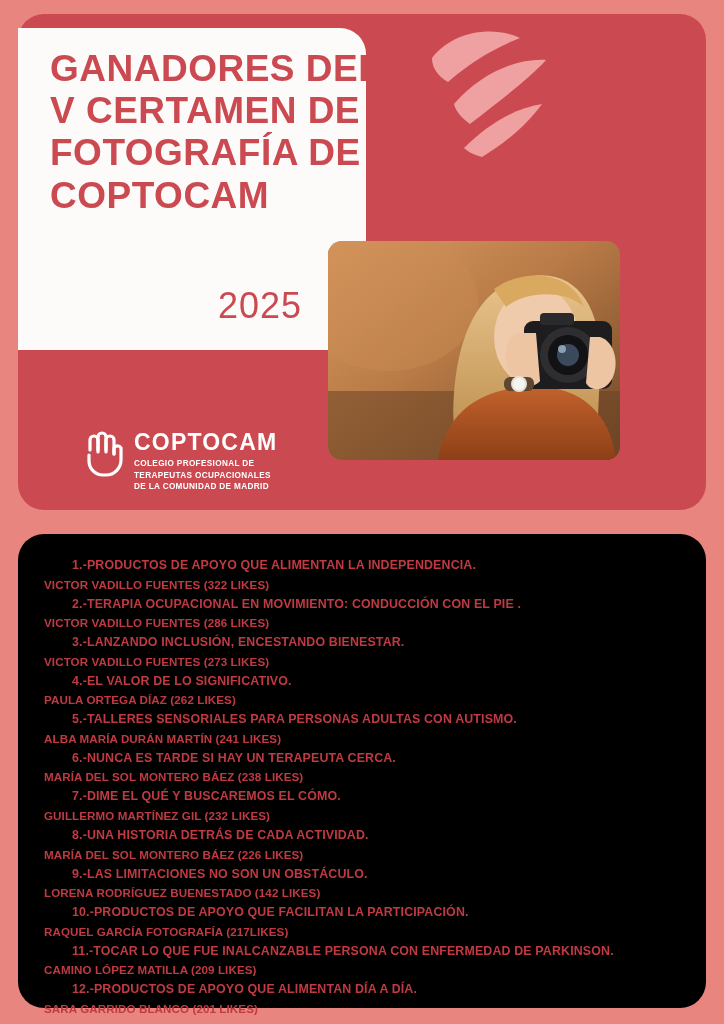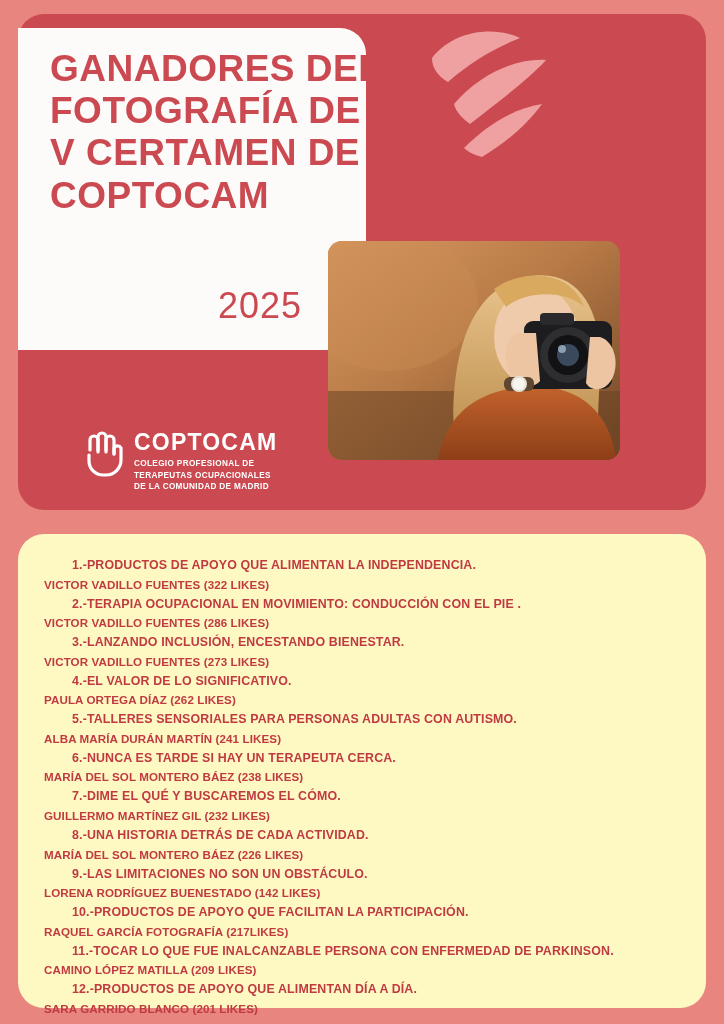--- a/index.html
+++ b/index.html
@@ -221,8 +221,8 @@
 
   <div class="title">
     <div>GANADORES DEL</div>
+    <div>V CERTAMEN DE</div>
     <div>FOTOGRAFÍA DE</div>
-    <div>V CERTAMEN DE</div>
     <div>COPTOCAM</div>
   </div>
   <div class="year">2025</div>

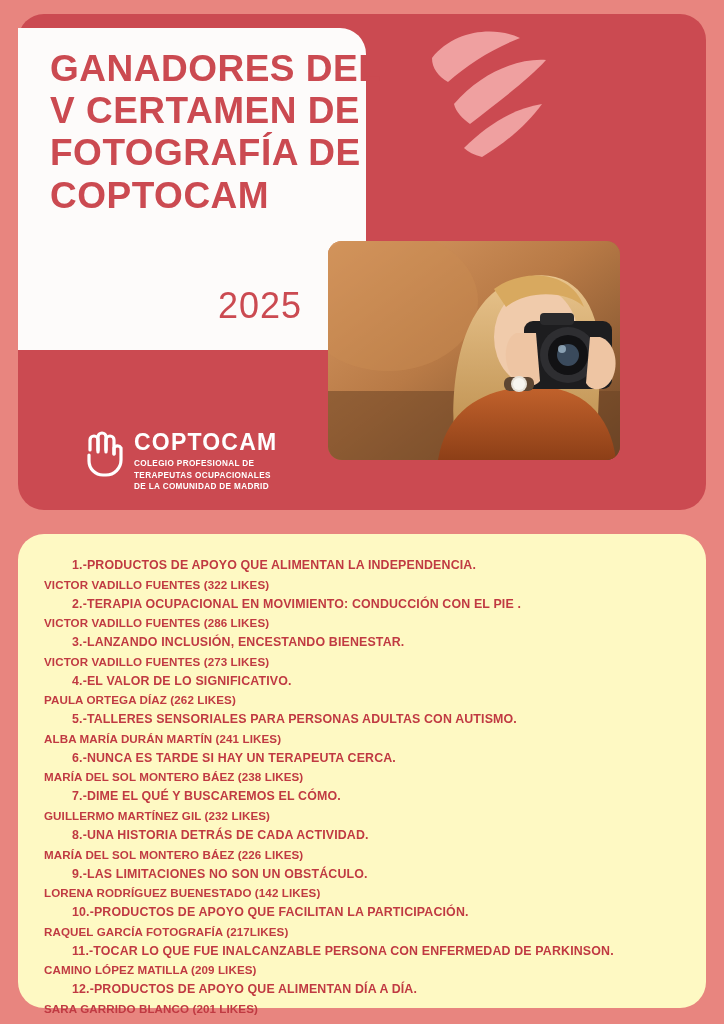--- a/index.html
+++ b/index.html
@@ -116,7 +116,7 @@
     top: 534px;
     width: 688px;
     height: 474px;
-    background: #fef9c3;
+    background: #000000;
     border-radius: 26px;
     padding: 22px 26px 10px 26px;
   }

